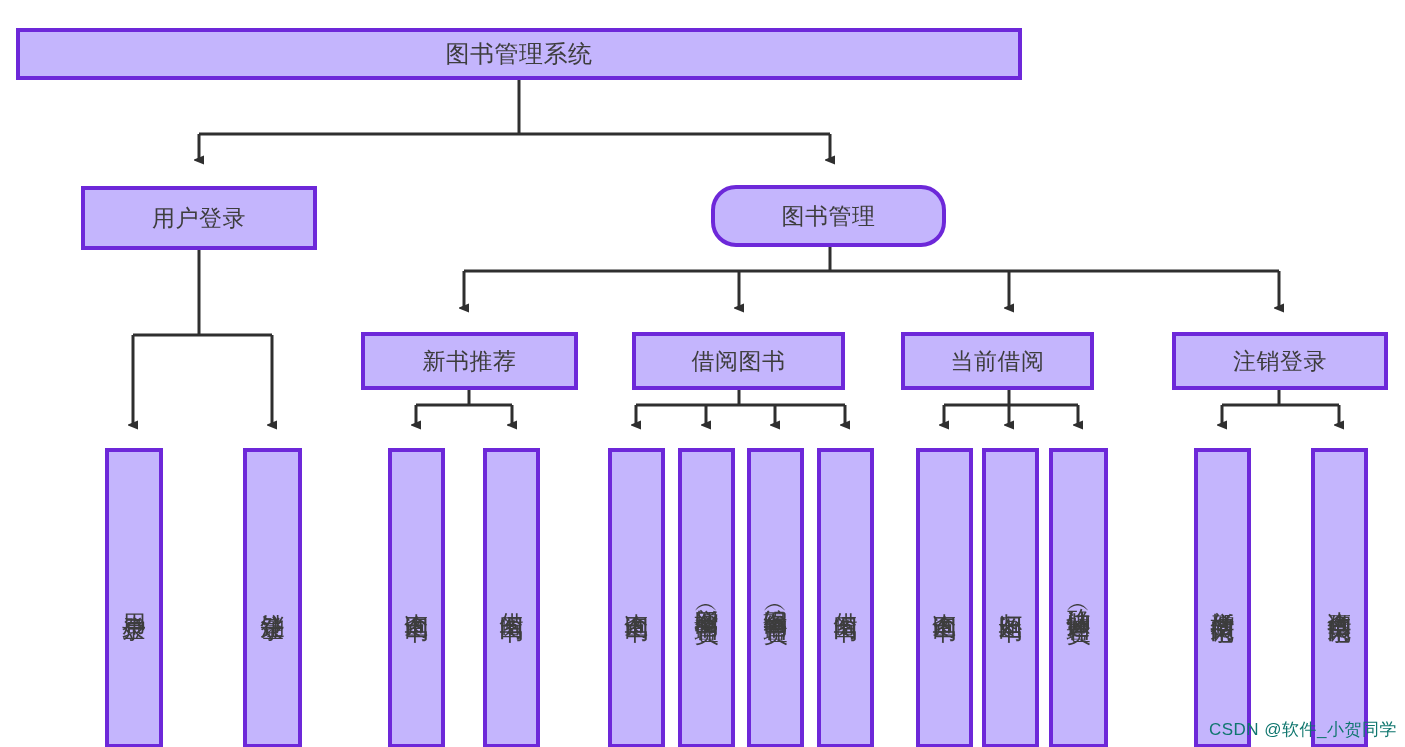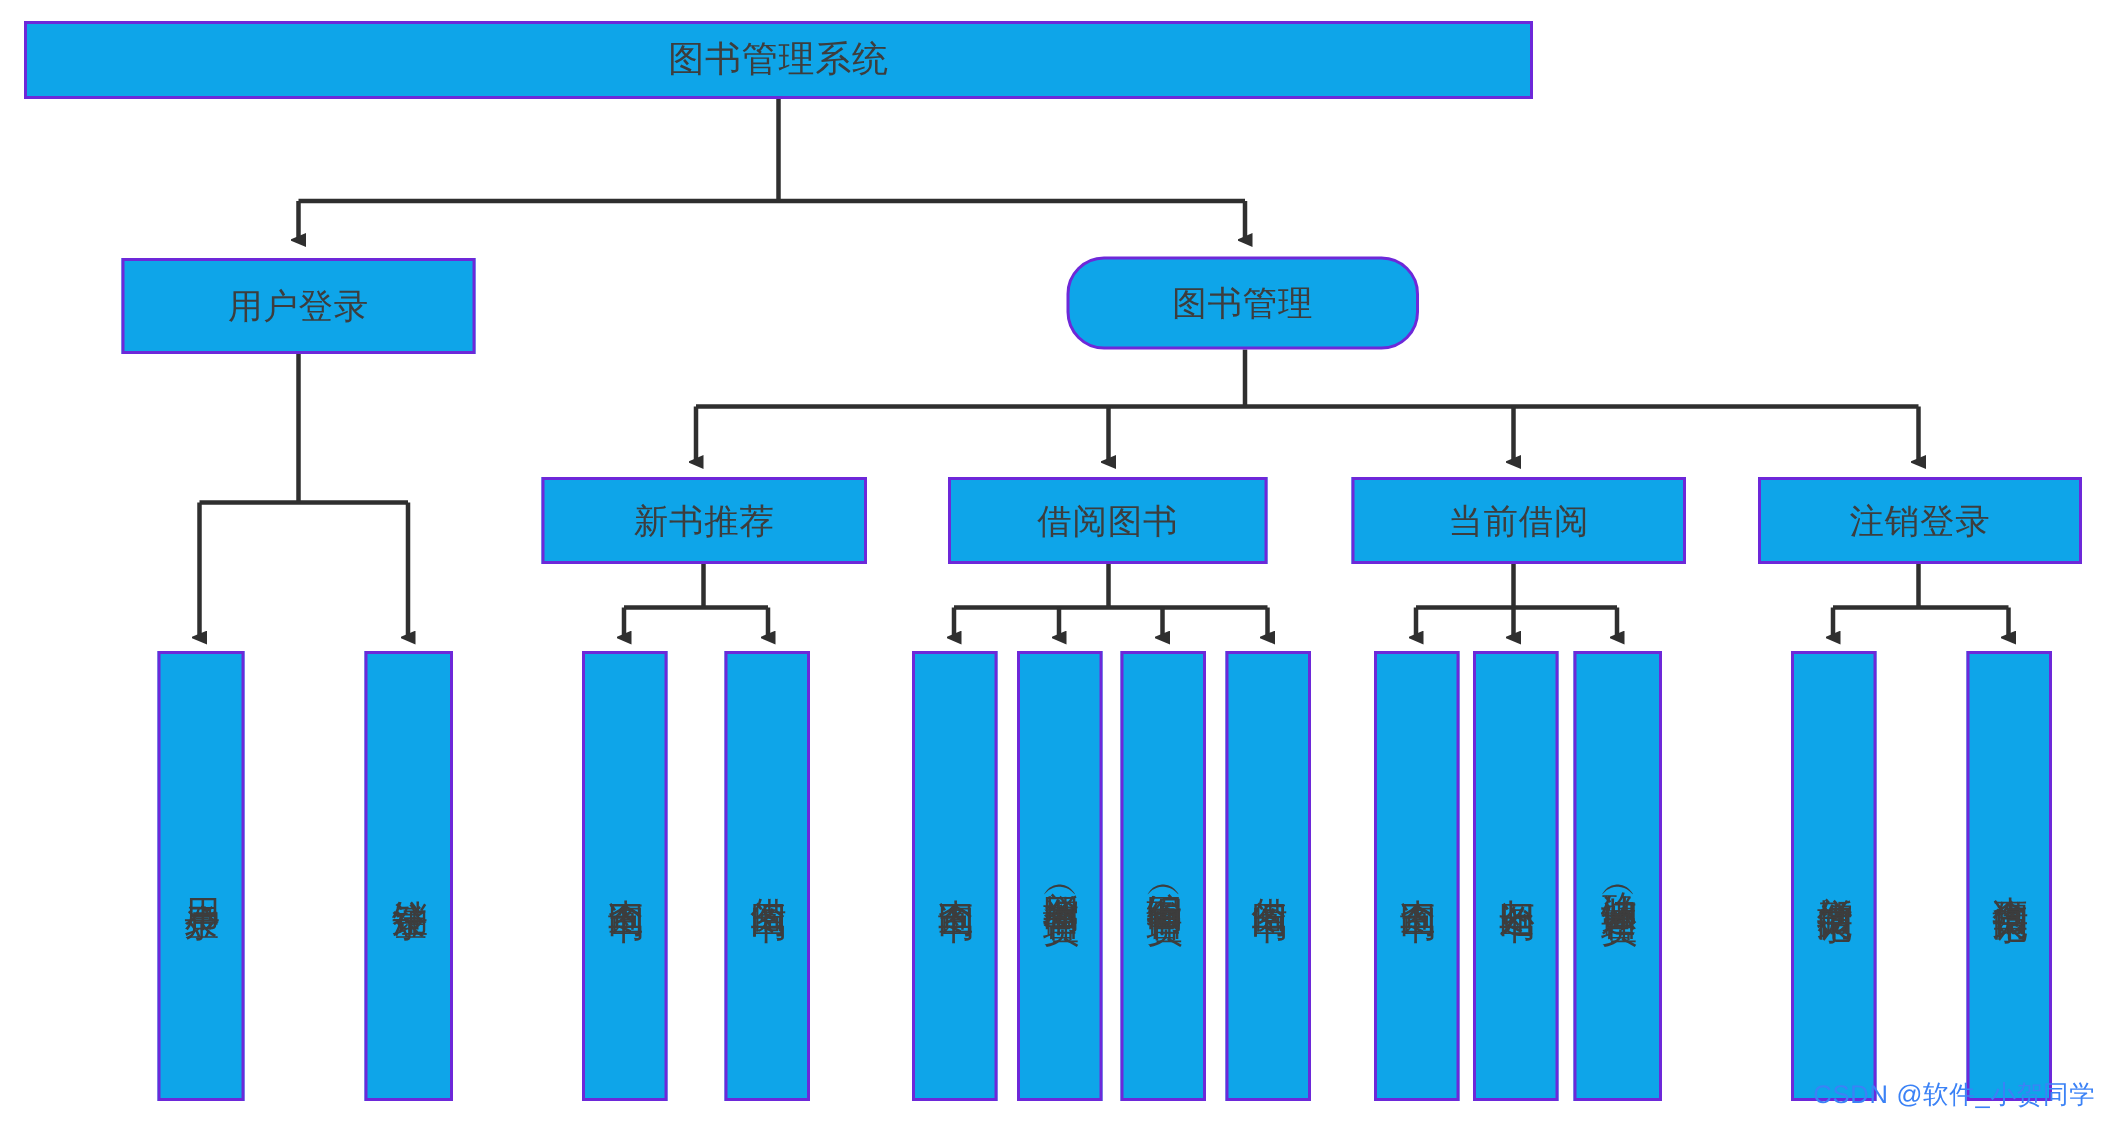--- a/index.html
+++ b/index.html
@@ -28,13 +28,14 @@
   .node {
     position: absolute;
     box-sizing: border-box;
-    background: #0ea5e9;
-    border: 2px solid #6d28d9;
+    background: #c4b5fd;
+    border: 4px solid #6d28d9;
     display: flex;
     align-items: center;
     justify-content: center;
     color: #3d3d3d;
     z-index: 2;
+    margin-top: 14px;
   }
   .node .label {
     display: block;

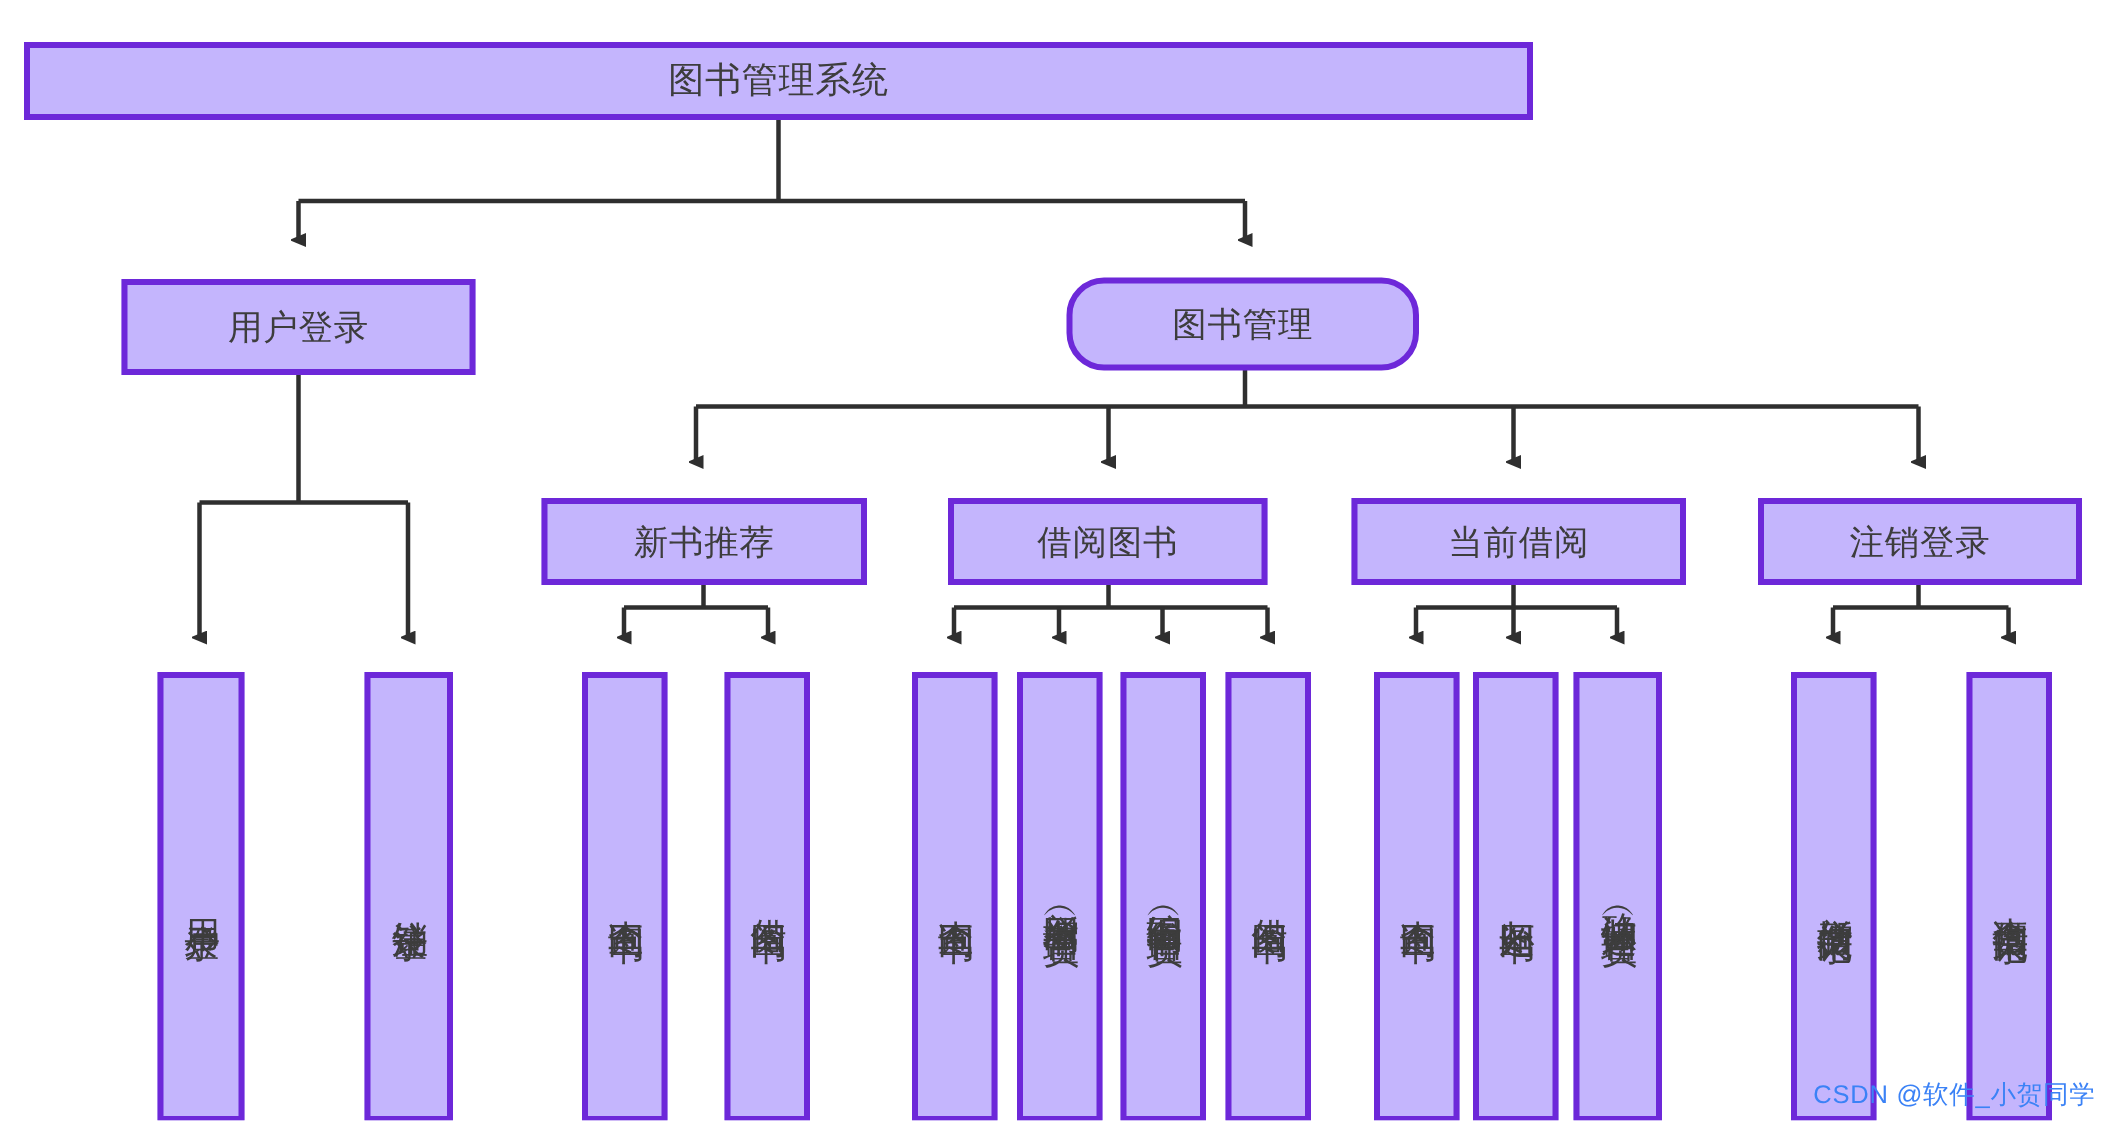--- a/index.html
+++ b/index.html
@@ -145,7 +145,7 @@
   <div class="node h" style="left:632px; top:318px; width:213px; height:58px;">
     <span class="label">借阅图书</span>
   </div>
-  <div class="node h" style="left:901px; top:318px; width:223px; height:58px;justify-content:center;">
+  <div class="node h" style="left:901px; top:318px; width:193px; height:58px;justify-content:center;">
     <span class="label">当前借阅</span>
   </div>
   <div class="node h" style="left:1172px; top:318px; width:216px; height:58px;">

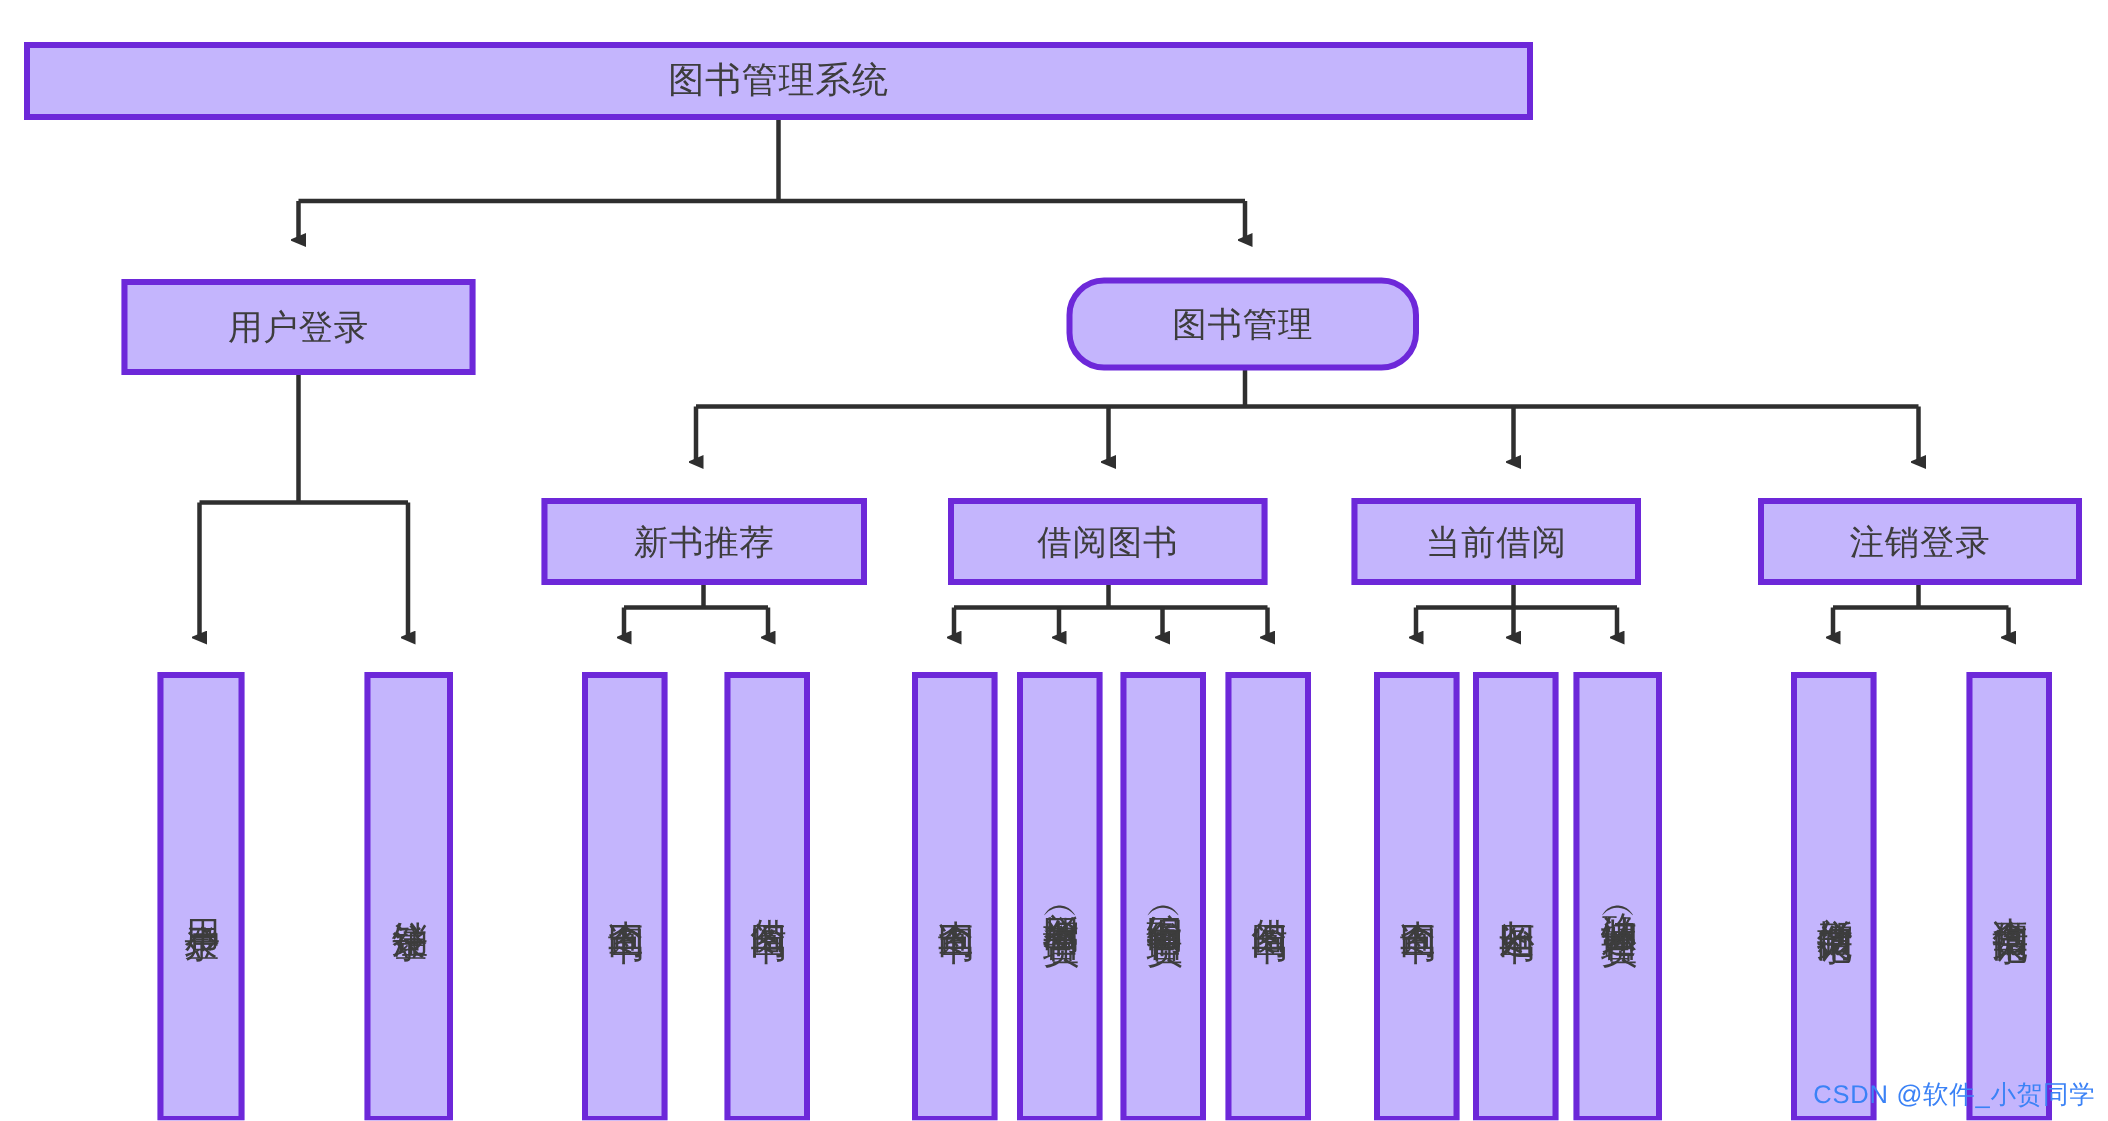--- a/index.html
+++ b/index.html
@@ -67,7 +67,7 @@
     right: 8px;
     bottom: 6px;
     font-size: 17px;
-    color: #3b82f6;
+    color: #0f766e;
     letter-spacing: 0.5px;
     z-index: 3;
     white-space: nowrap;

